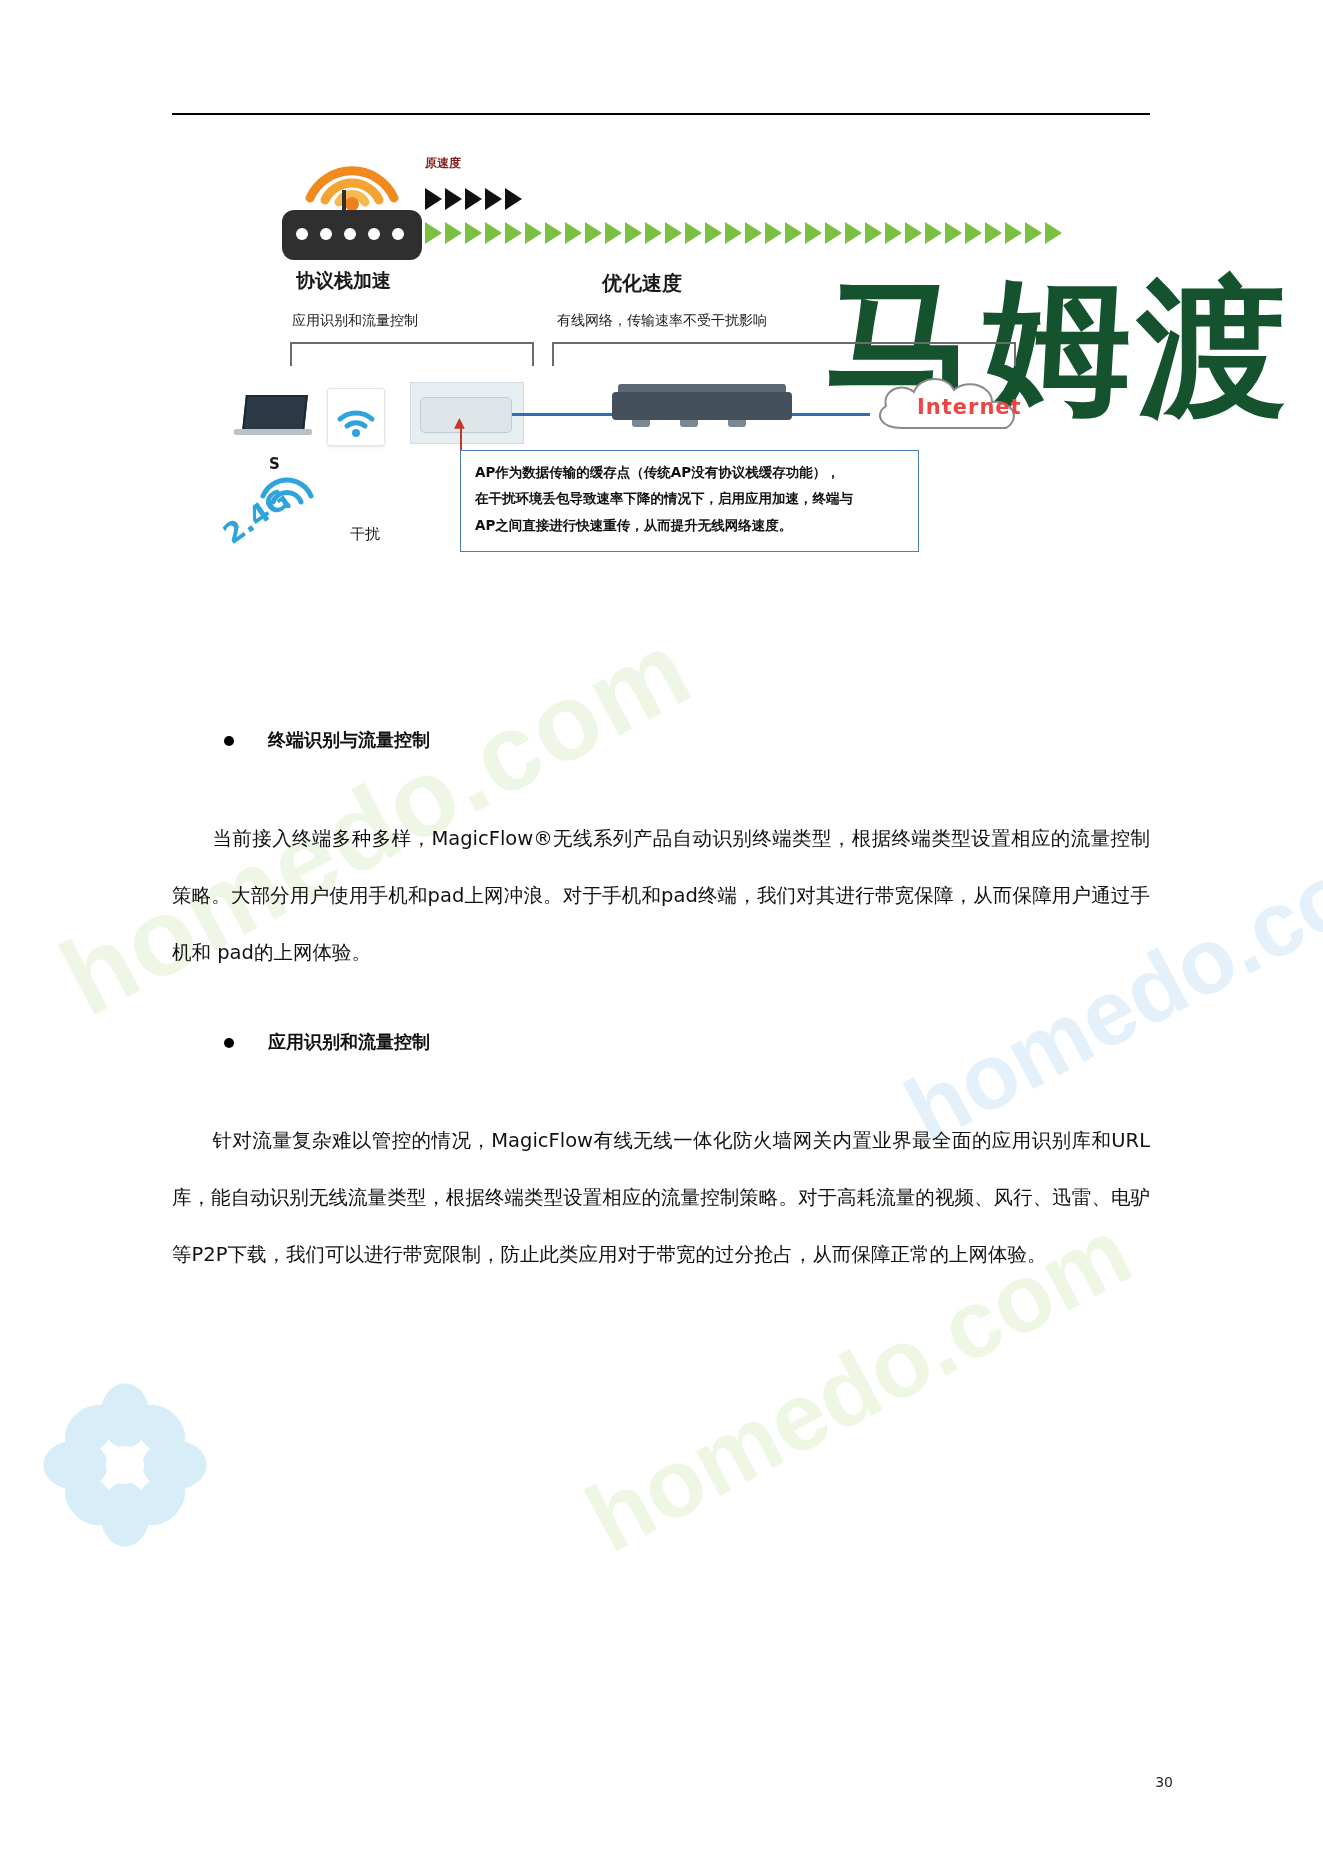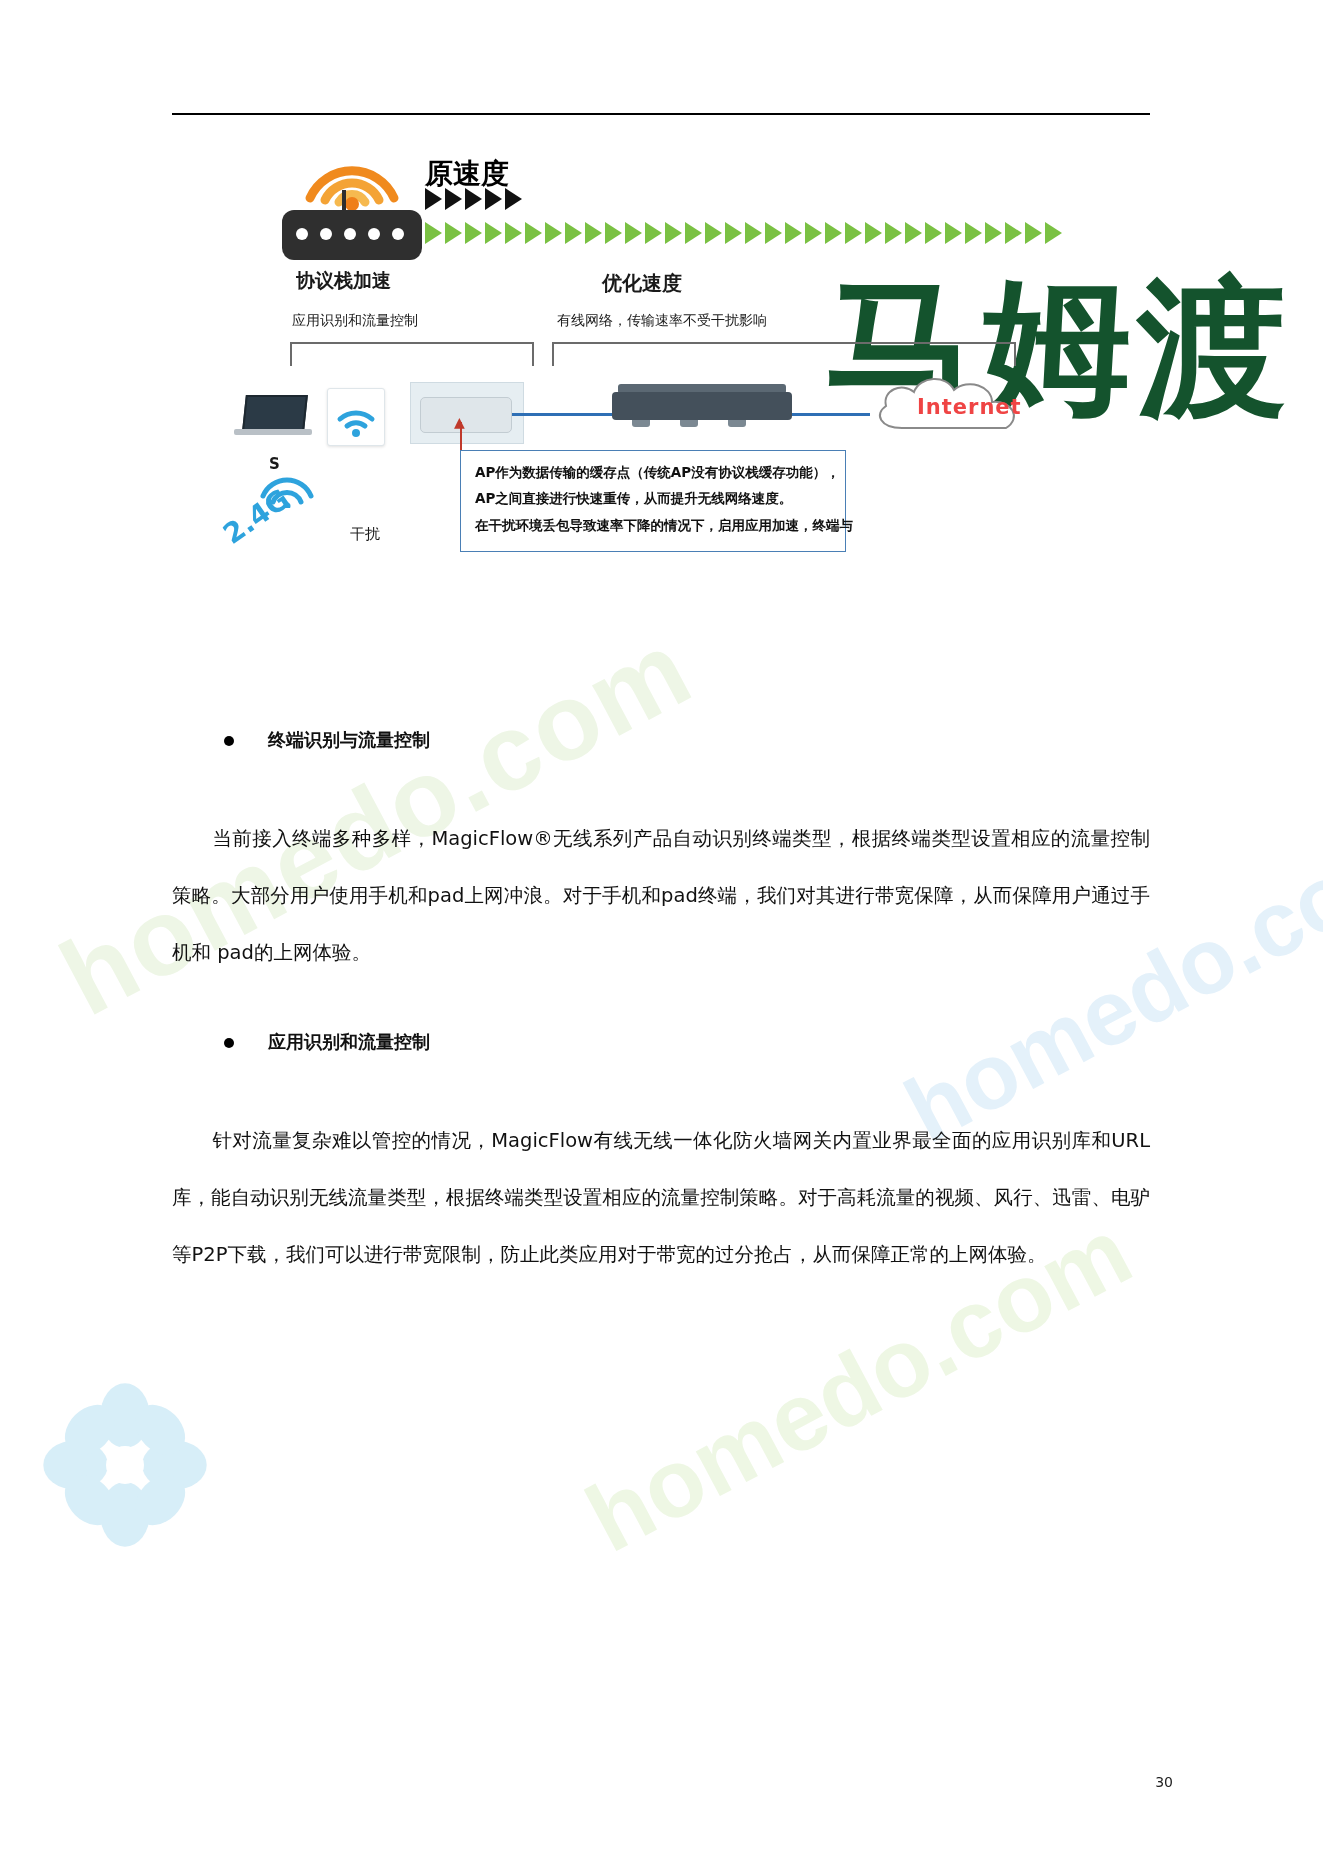--- a/index.html
+++ b/index.html
@@ -129,9 +129,9 @@
     position: absolute;
     left: 253px;
     top: 5px;
-    font-size: 28px;
-    font-weight: bold;
-    color: #000000;
+    font-size: 12px;
+    font-weight: bold;
+    color: #7f1d1d;
     font-family: "DejaVu Sans", sans-serif;
     text-align: right;
   }

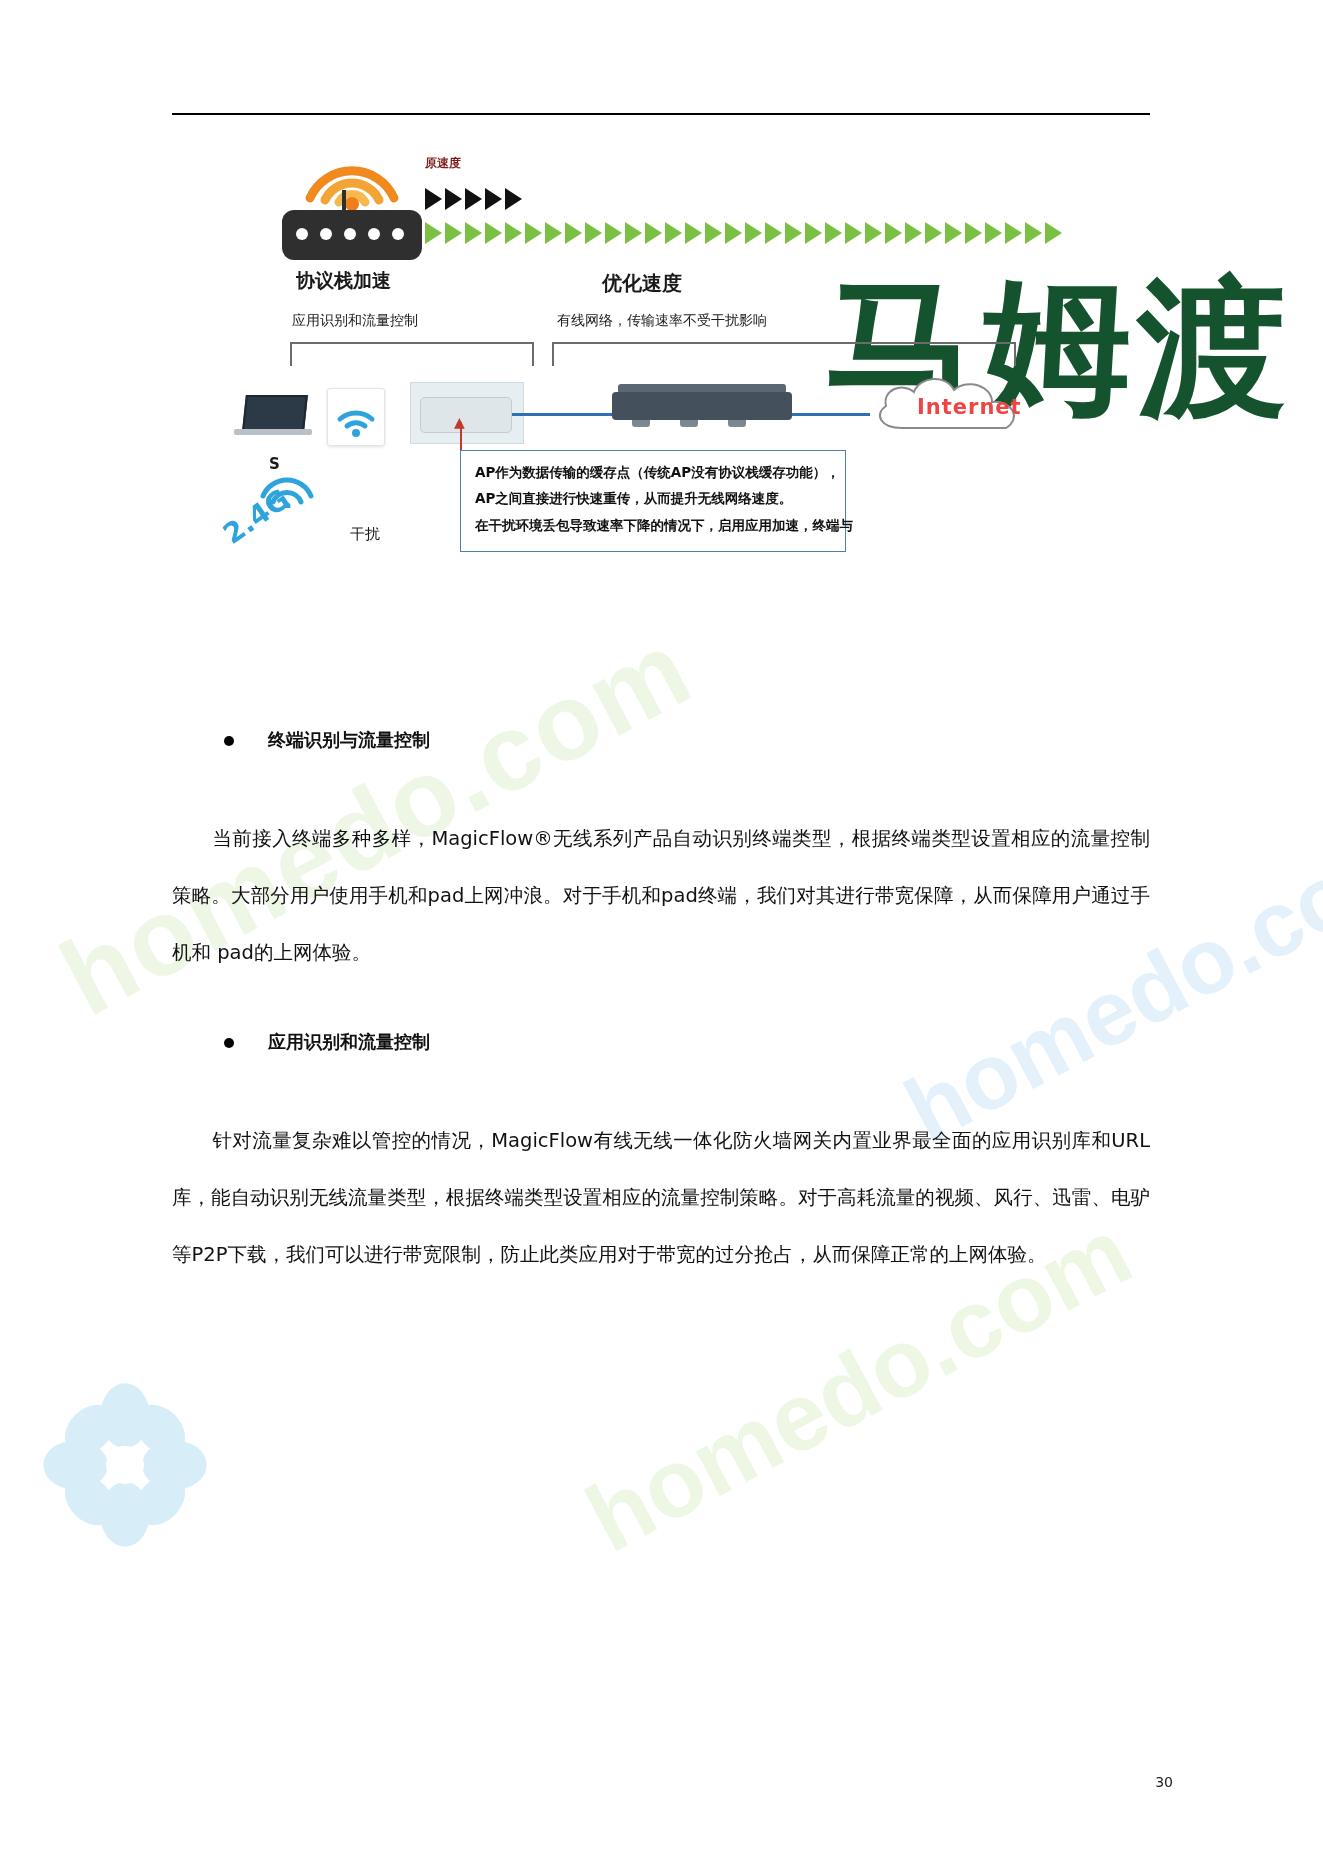--- a/index.html
+++ b/index.html
@@ -343,7 +343,7 @@
     position: absolute;
     left: 288px;
     top: 300px;
-    width: 386px;
+    width: 459px;
     height: 102px;
     border: 1px solid #4a7fb5;
     background: #fff;

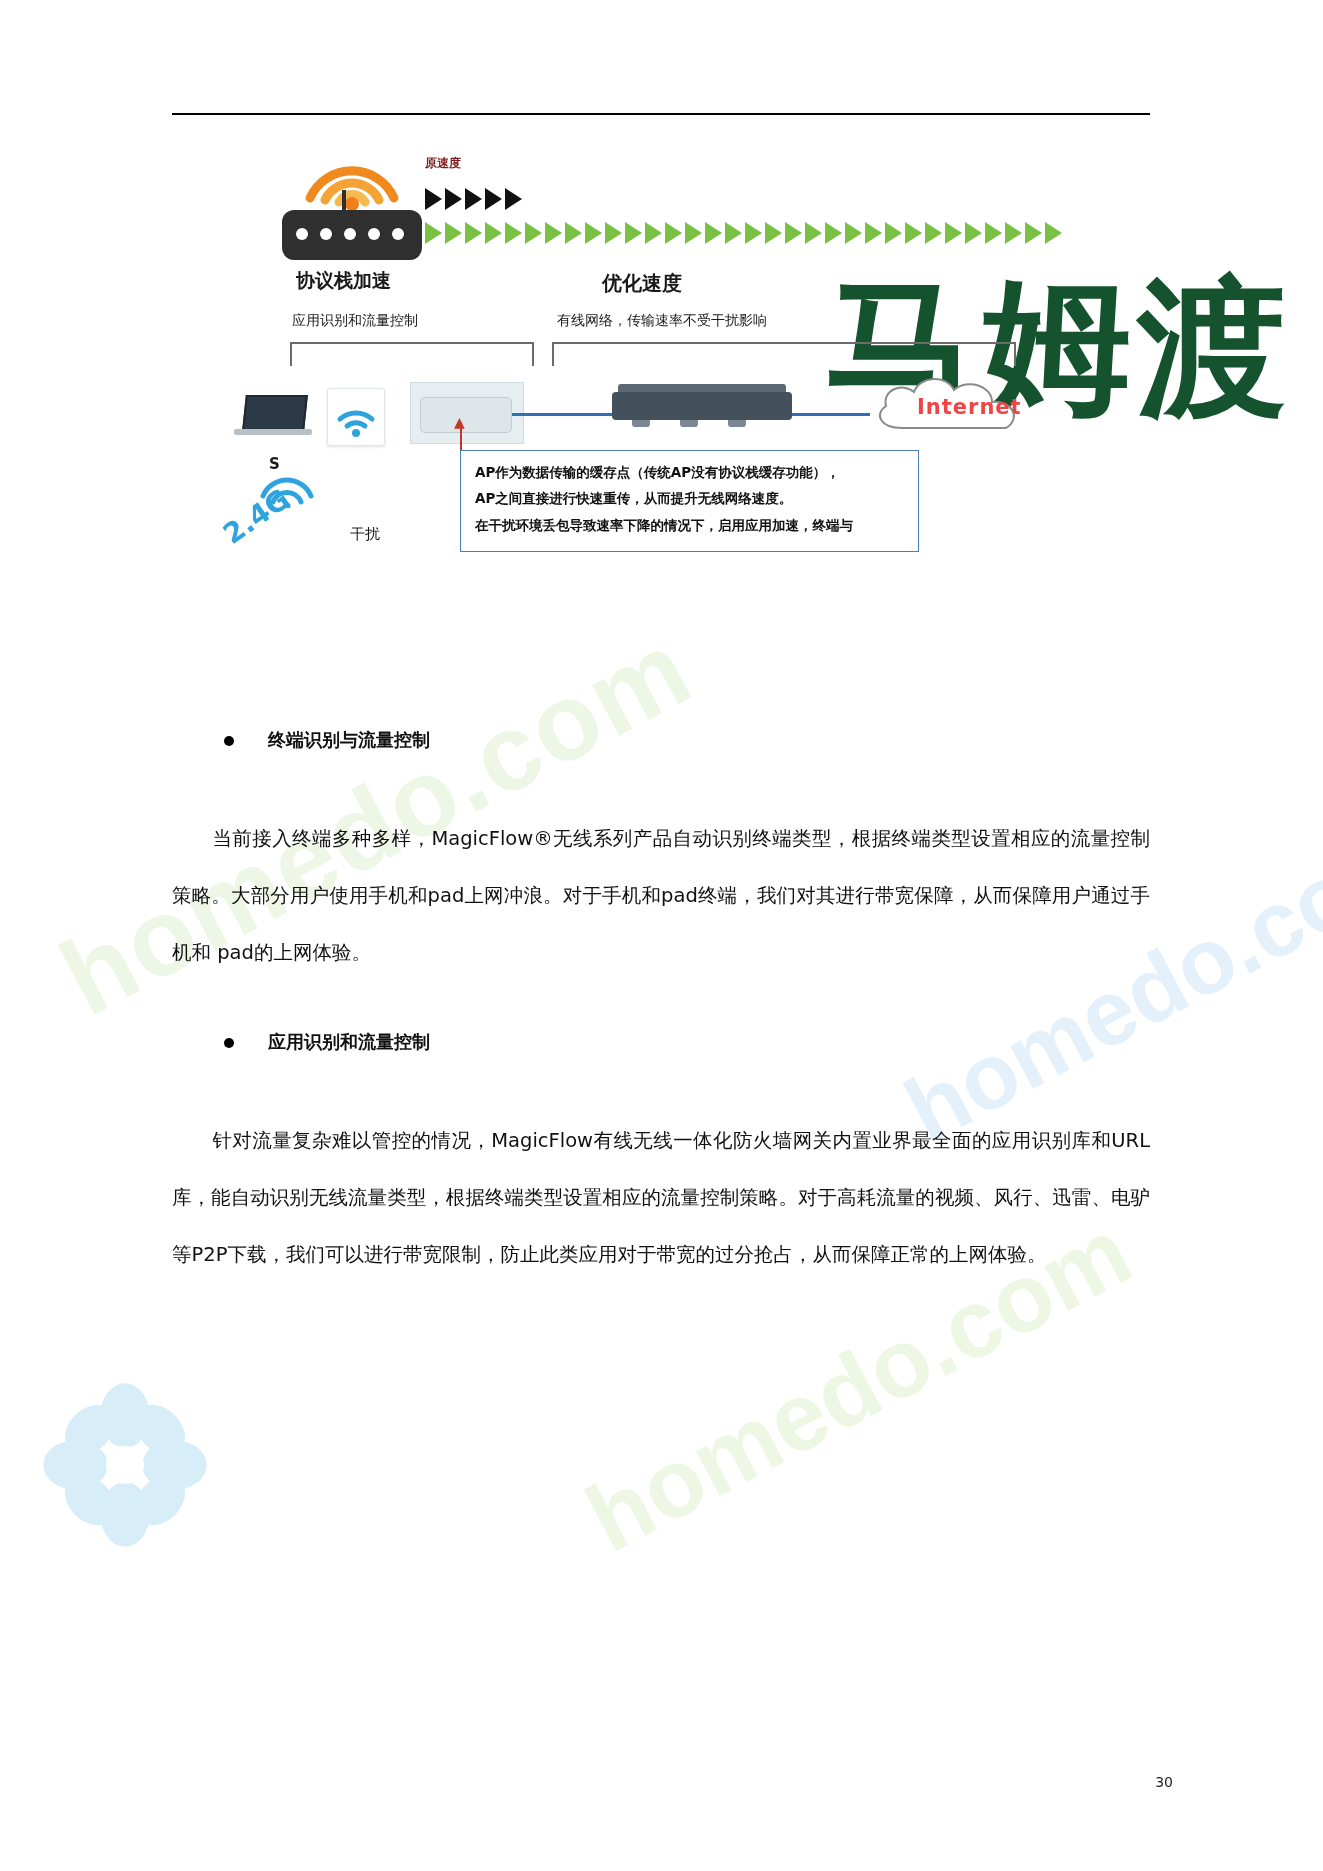--- a/index.html
+++ b/index.html
@@ -562,8 +562,8 @@
     <div class="note-pointer"></div>
     <div class="note-box">
       <div class="note-line">AP作为数据传输的缓存点（传统AP没有协议栈缓存功能），</div>
+      <div class="note-line">在干扰环境丢包导致速率下降的情况下，启用应用加速，终端与</div>
       <div class="note-line">AP之间直接进行快速重传，从而提升无线网络速度。</div>
-      <div class="note-line">在干扰环境丢包导致速率下降的情况下，启用应用加速，终端与</div>
     </div>
   </div>
 

